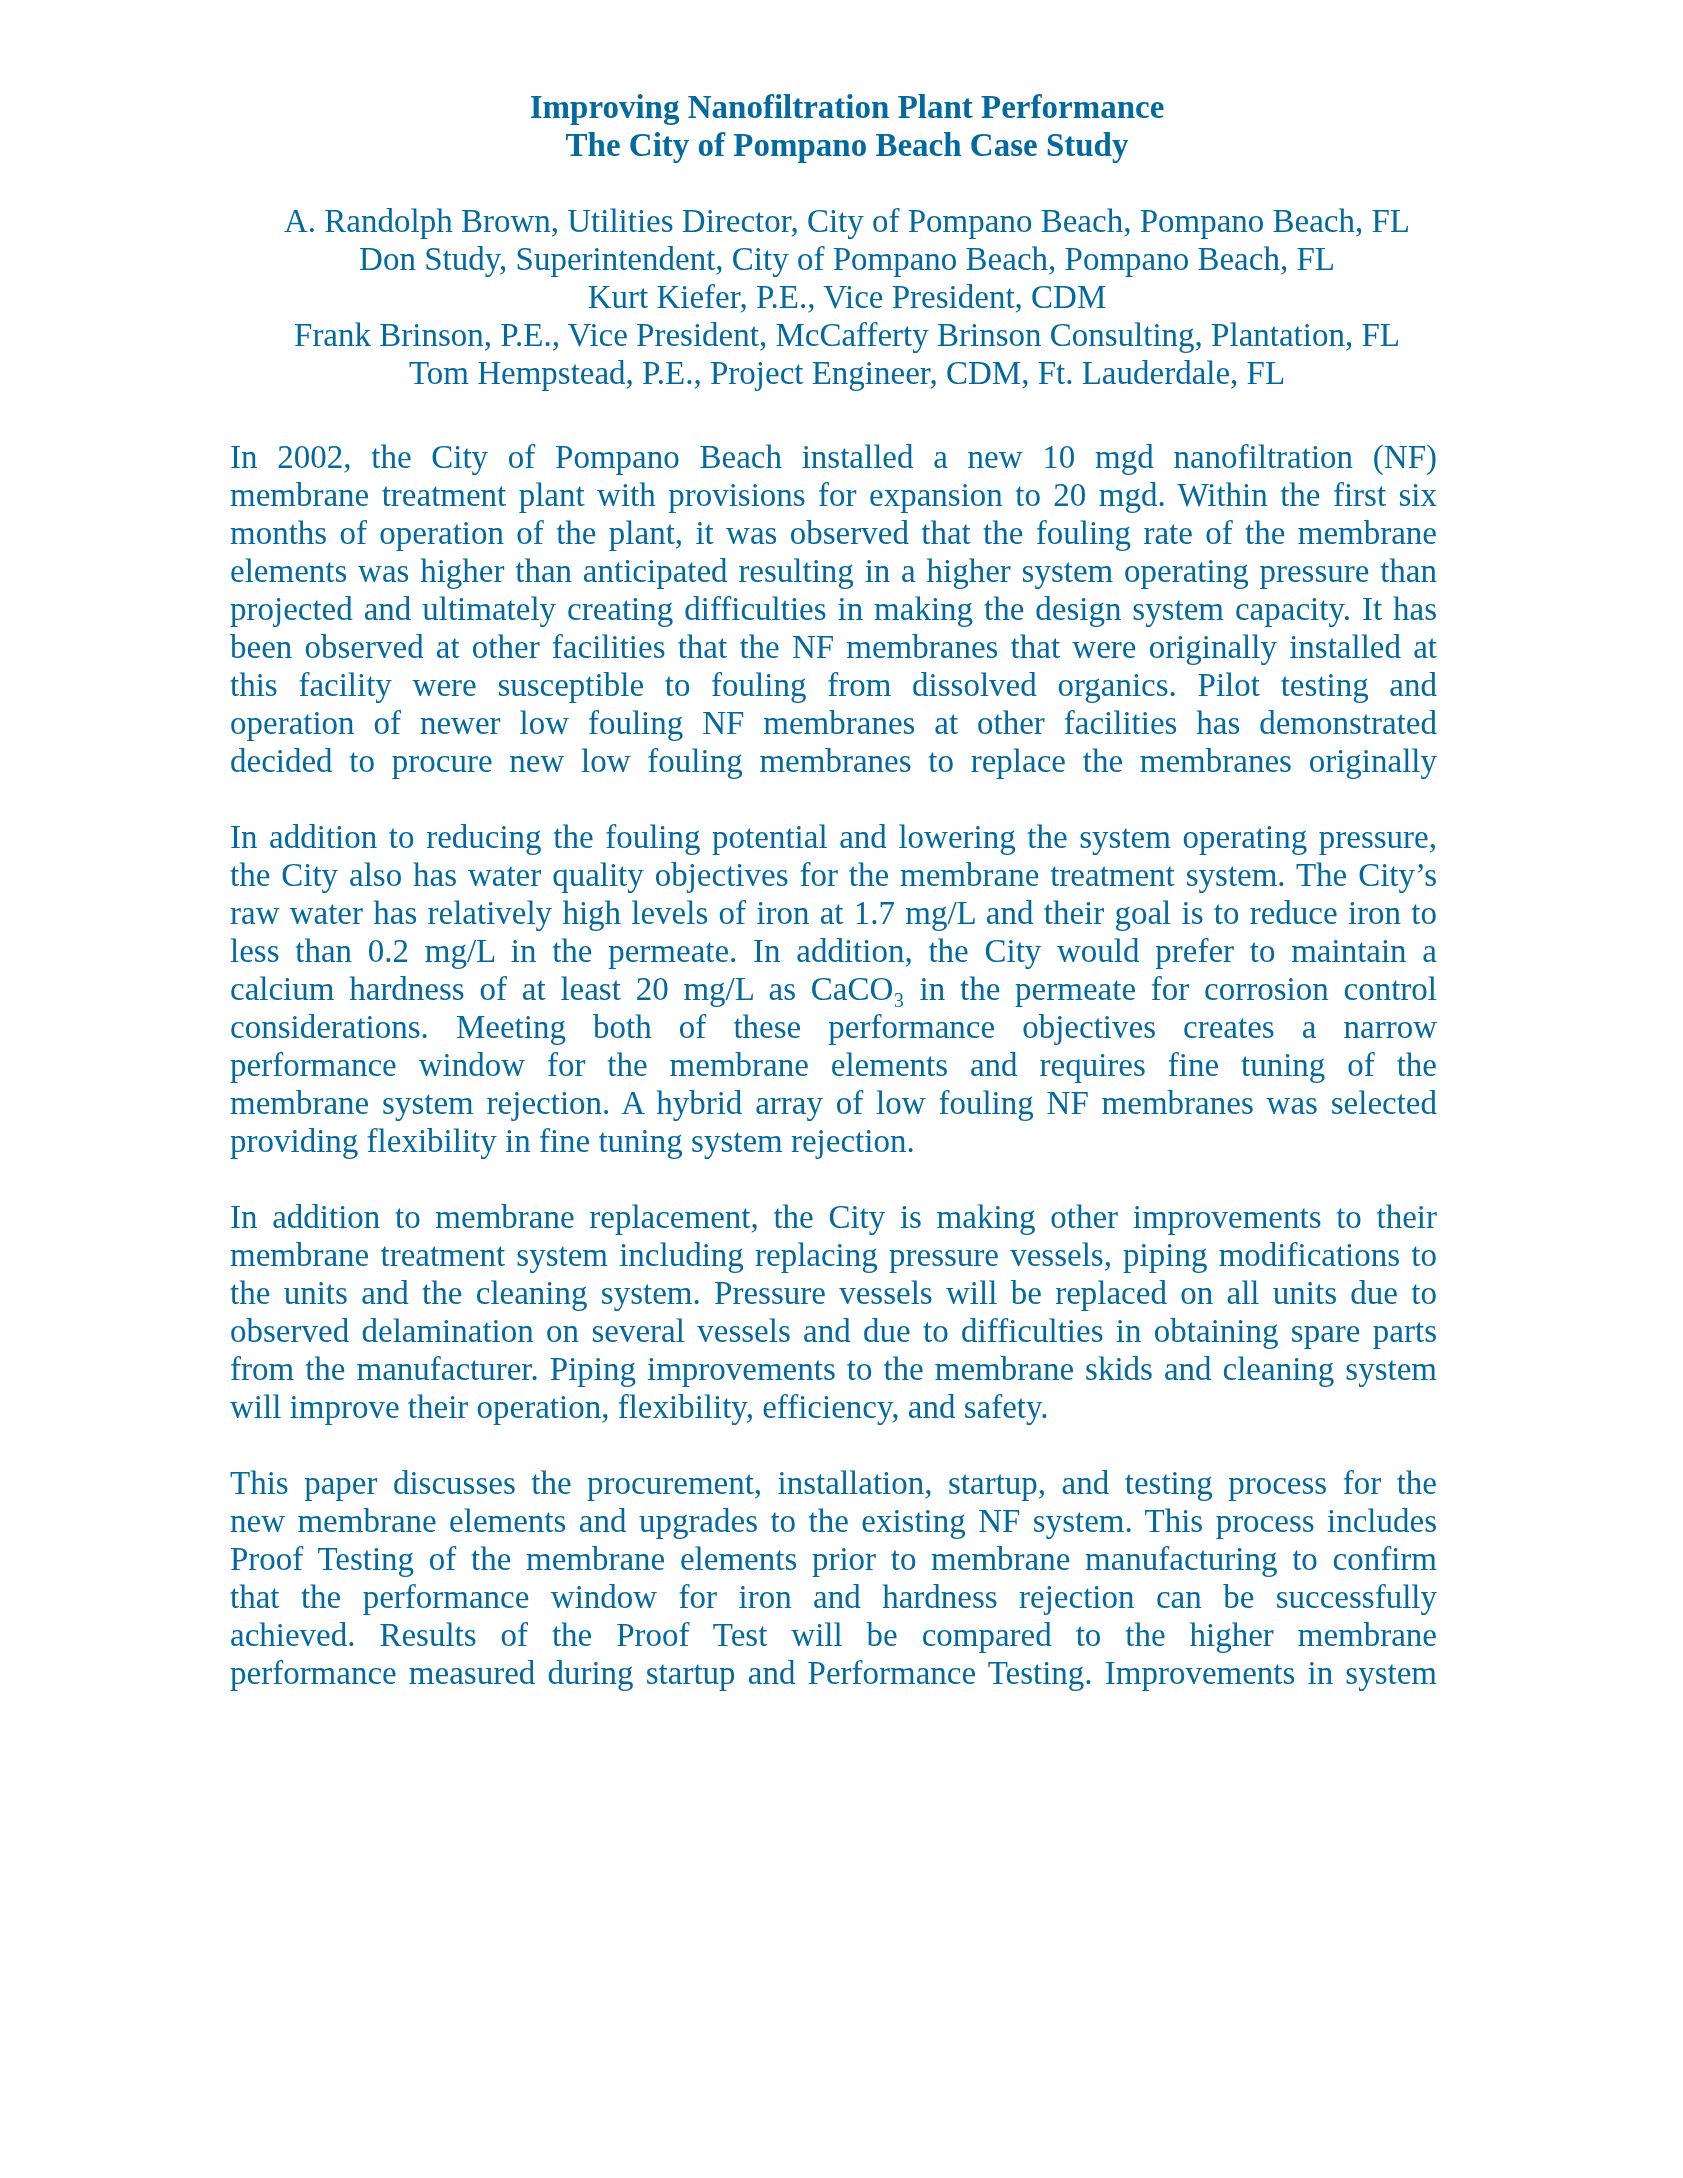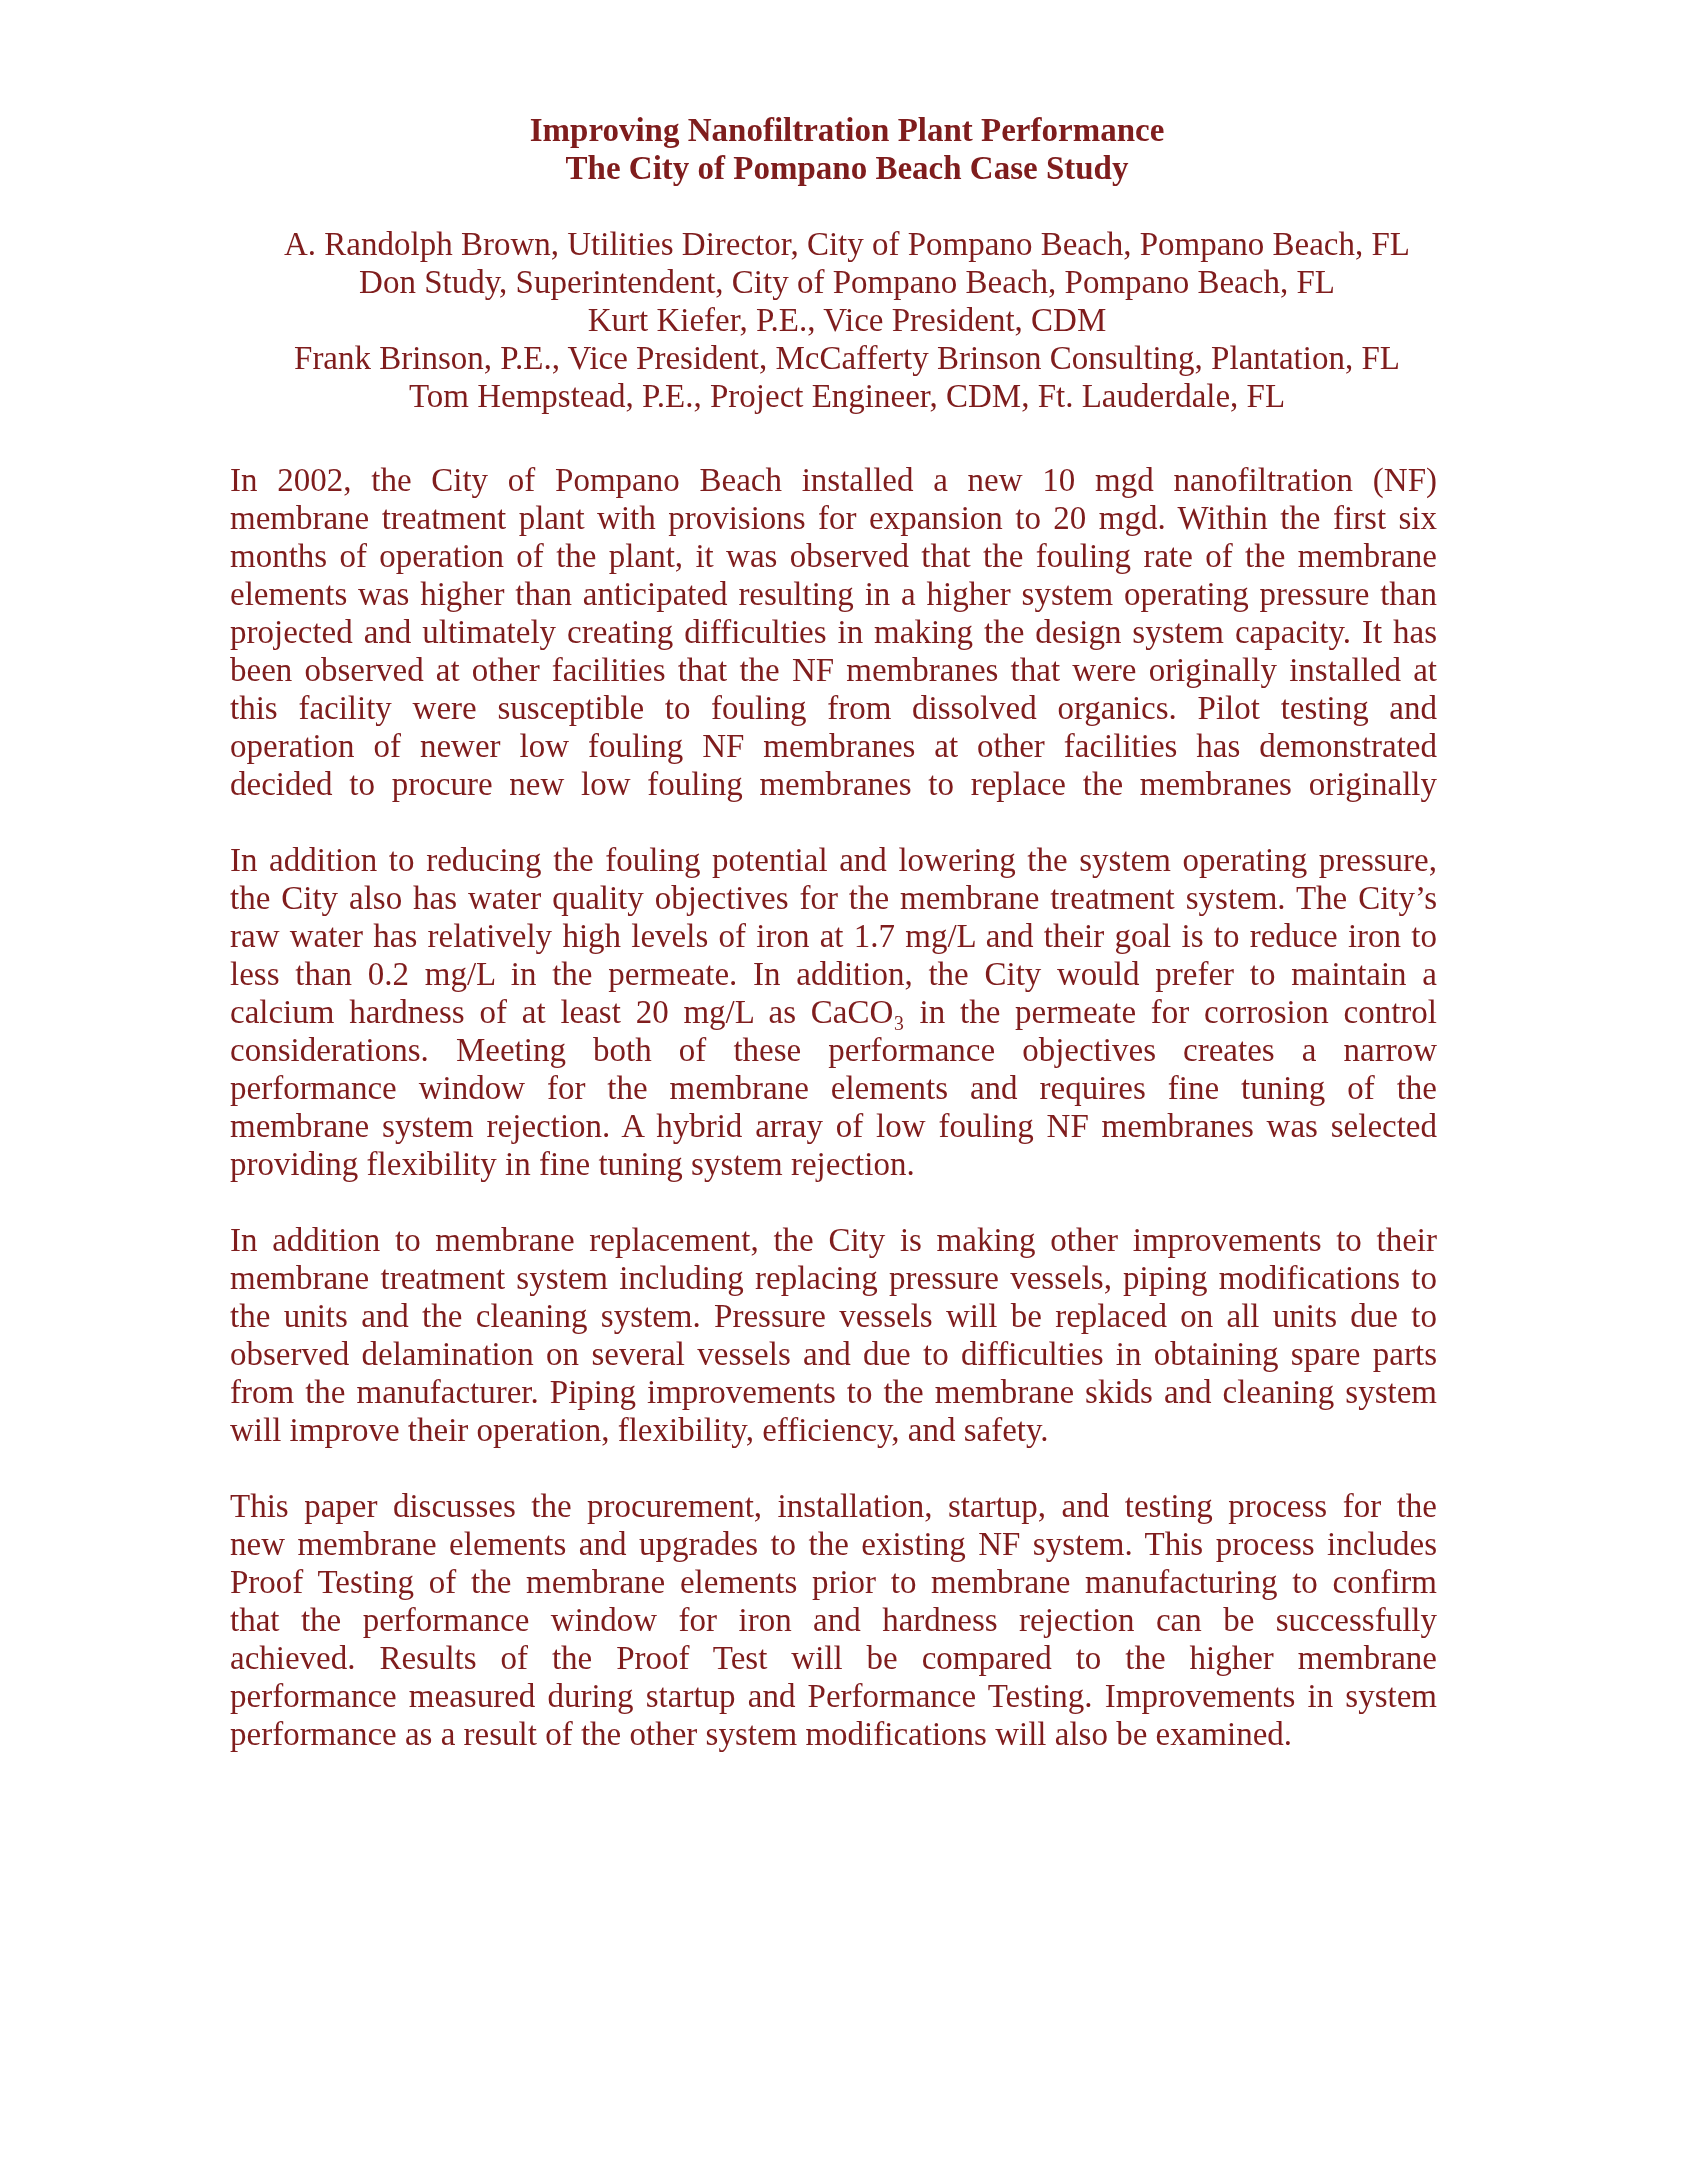--- a/index.html
+++ b/index.html
@@ -8,11 +8,11 @@
     width: 1683px;
     height: 2178px;
     background: #ffffff;
-    color: #7f1d1d;
+    color: #0369a1;
     font-family: "Liberation Serif", "DejaVu Serif", serif;
     font-size: 33px;
     box-sizing: border-box;
-    padding-top: 111px;
+    padding-top: 88px;
     overflow: hidden;
   }
   .headings {

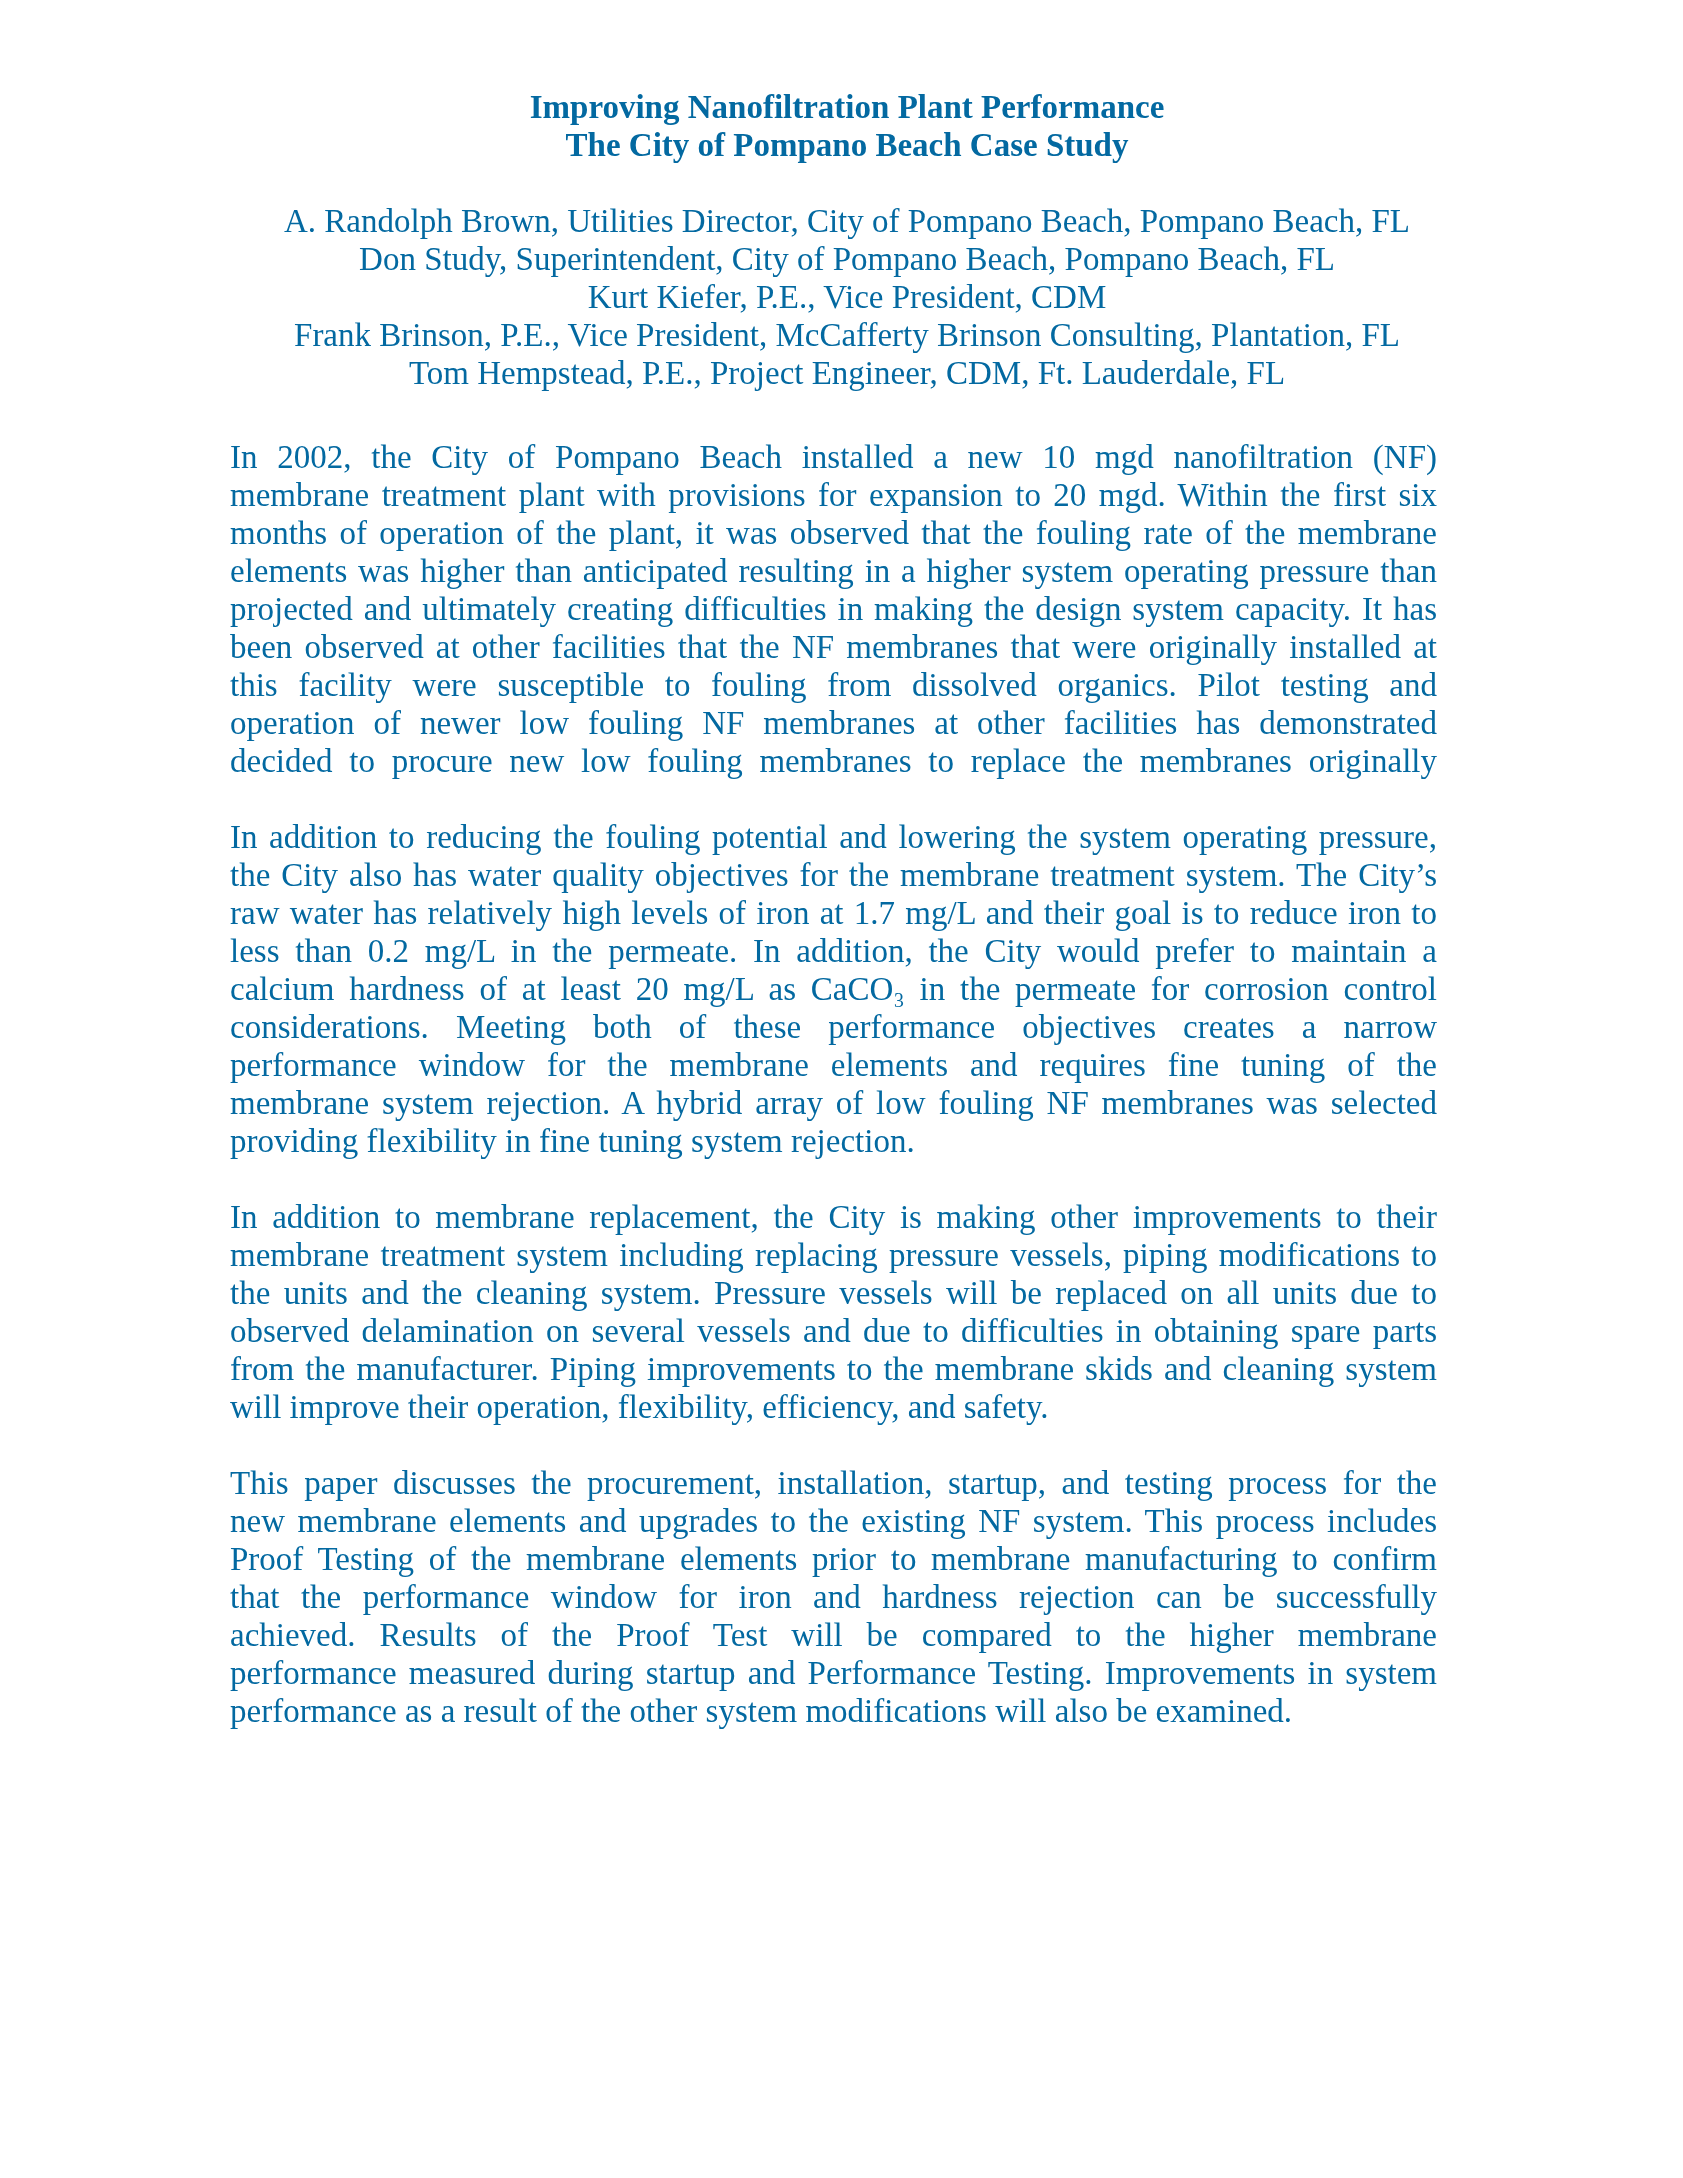--- a/index.html
+++ b/index.html
@@ -96,7 +96,6 @@
         <span class="pline">that the performance window for iron and hardness rejection can be successfully</span>
         <span class="pline">achieved. Results of the Proof Test will be compared to the higher membrane</span>
         <span class="pline">performance measured during startup and Performance Testing. Improvements in system</span>
-        <span class="pline last">performance as a result of the other system modifications will also be examined.</span>
       </p>
     </main>
 </div>

